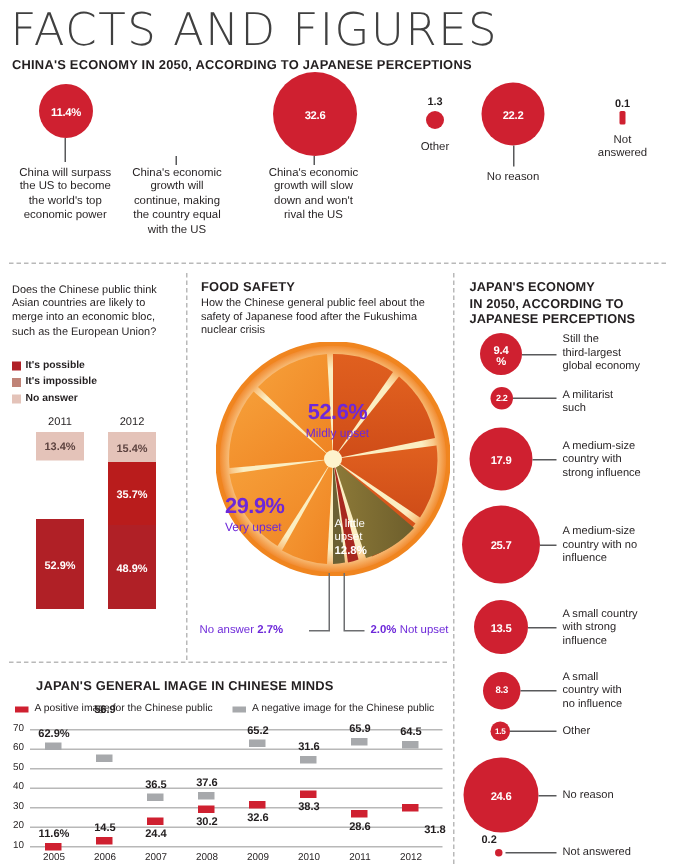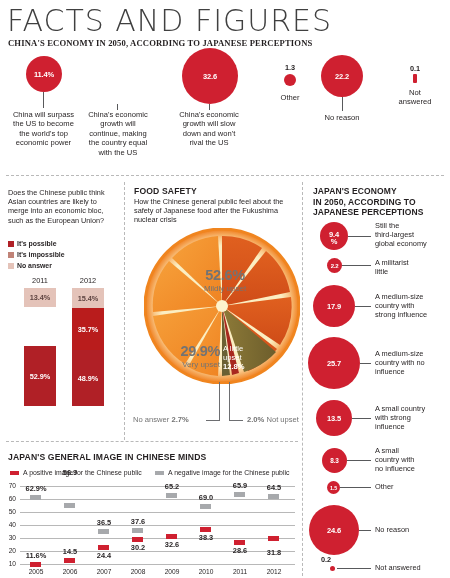--- a/index.html
+++ b/index.html
@@ -92,7 +92,7 @@
 <div id="root">
 
   <div class="main-title">FACTS AND FIGURES</div>
-  <div class="sec-title" style="position:absolute;left:8px;top:38px;font-family:Liberation Serif, serif;">CHINA'S ECONOMY IN 2050, ACCORDING TO JAPANESE PERCEPTIONS</div>
+  <div class="sec-title" style="position:absolute;left:8px;top:38px;">CHINA'S ECONOMY IN 2050, ACCORDING TO JAPANESE PERCEPTIONS</div>
 
   <div class="bub" style="left:26px;top:56px;width:36px;height:36px;">
     <span class="bubval">11.4%</span>

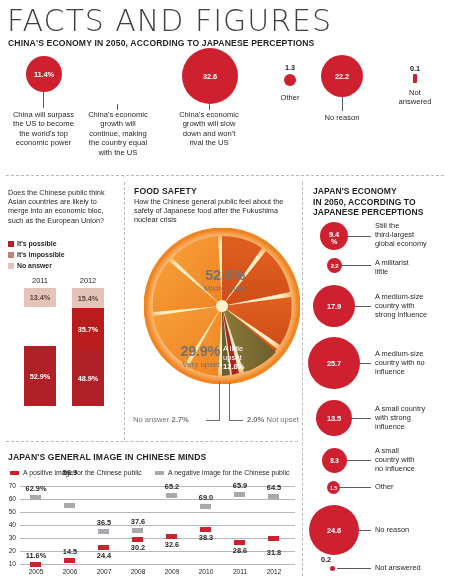--- a/index.html
+++ b/index.html
@@ -65,7 +65,7 @@
 
   
   .orange-wrap{position:absolute;}
-  .pie-lbl{position:absolute;color:#737373;}
+  .pie-lbl{position:absolute;color:#6d28d9;}
   .big-pct{font-size:14.5px;font-weight:bold;letter-spacing:-0.3px;}
   .sub-pct{font-size:8px;}
   .leader{position:absolute;background:#6d6e71;}

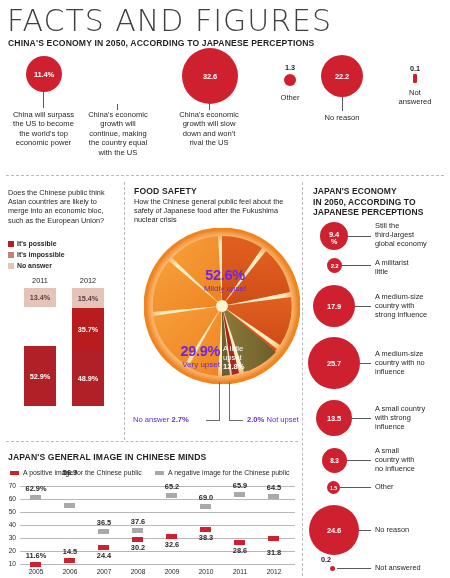--- a/index.html
+++ b/index.html
@@ -275,7 +275,7 @@
   <div class="connector" style="left:342px;top:265px;width:29px;"></div>
   <div class="rt-row-label" style="left:375px;top:259px;width:75px;">
     <div>A militarist</div>
-    <div>little</div>
+    <div>such</div>
   </div>
 
   <div class="bub" style="left:313px;top:285px;width:42px;height:42px;">

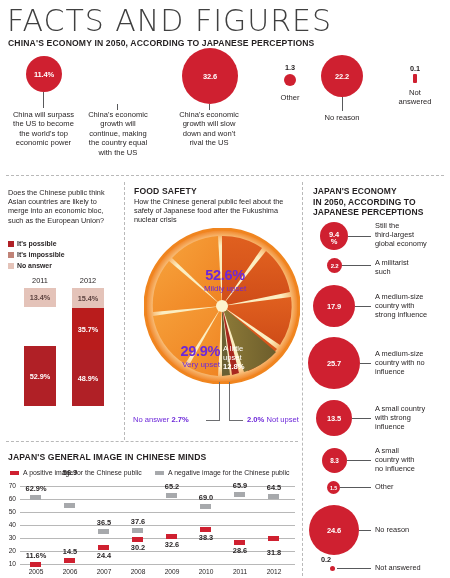--- a/index.html
+++ b/index.html
@@ -223,7 +223,7 @@
     <div class="sub-pct">Mildly upset</div>
   </div>
 
-  <div class="pie-lbl" style="left:150px;top:342px;width:70px;text-align:right;">
+  <div class="pie-lbl" style="left:150px;top:329px;width:70px;text-align:left;">
     <span class="big-pct">29.9</span><span class="big-pct sm">%</span>
     <div class="sub-pct">Very upset</div>
   </div>

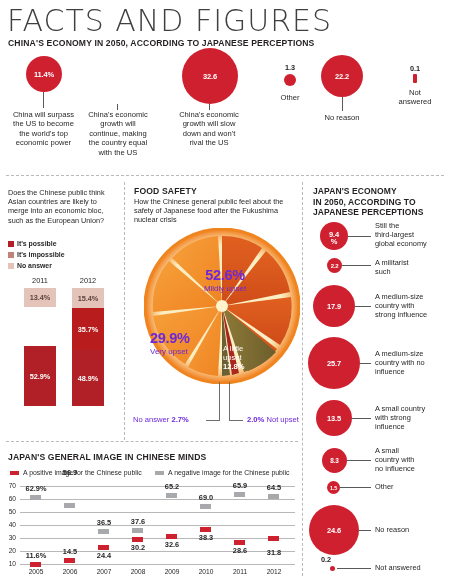--- a/index.html
+++ b/index.html
@@ -343,7 +343,7 @@
 
   <div class="hdash" style="left:6px;top:441px;width:292px;"></div>
 
-  <div class="sec-title" style="position:absolute;left:8px;top:452px;">JAPAN'S GENERAL IMAGE IN CHINESE MINDS</div>
+  <div class="sec-title" style="position:absolute;left:24px;top:452px;">JAPAN'S GENERAL IMAGE IN CHINESE MINDS</div>
 
   <div class="legend2" style="left:10px;top:469px;">
     <span class="lg-sw" style="background:#cf2030;"></span>

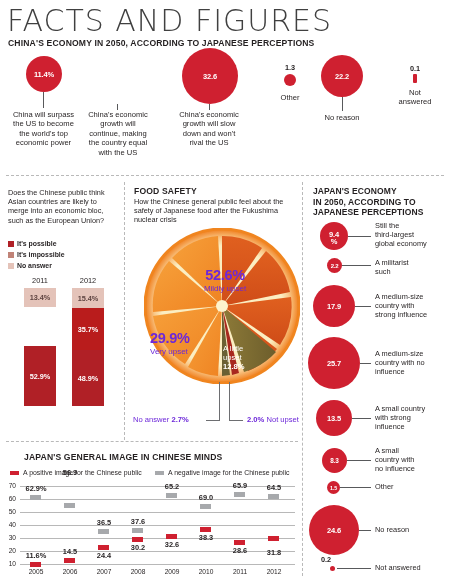--- a/index.html
+++ b/index.html
@@ -395,7 +395,7 @@
   <div class="dlabel" style="left:150px;top:482px;width:44px;">65.2</div>
 
   <div class="marker mk-neg" style="left:200px;top:504px;"></div>
-  <div class="dlabel" style="left:184px;top:493px;width:44px;">69.0</div>
+  <div class="dlabel" style="left:184px;top:493px;width:44px;">31.6</div>
 
   <div class="marker mk-neg" style="left:234px;top:492px;"></div>
   <div class="dlabel" style="left:218px;top:481px;width:44px;">65.9</div>

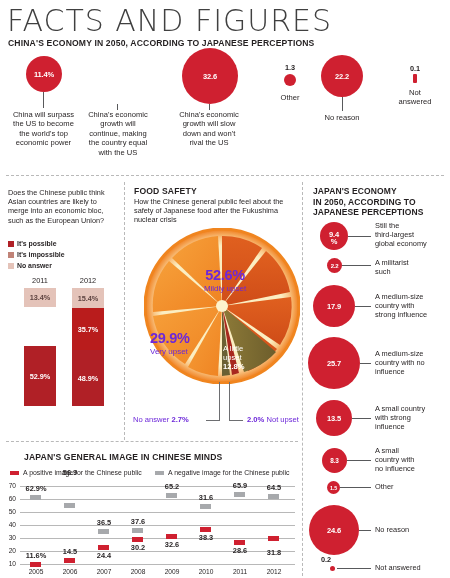--- a/index.html
+++ b/index.html
@@ -425,7 +425,7 @@
   <div class="dlabel" style="left:218px;top:546px;width:44px;">28.6</div>
 
   <div class="marker mk-pos" style="left:268px;top:536px;"></div>
-  <div class="dlabel" style="left:252px;top:548px;width:44px;">31.8</div>
+  <div class="dlabel" style="left:268px;top:548px;width:44px;">31.8</div>
 
 </div>
 

